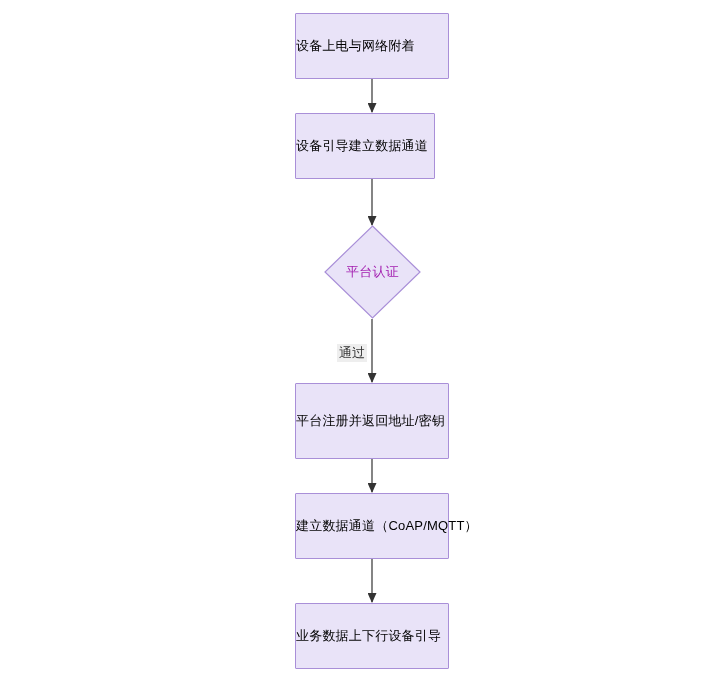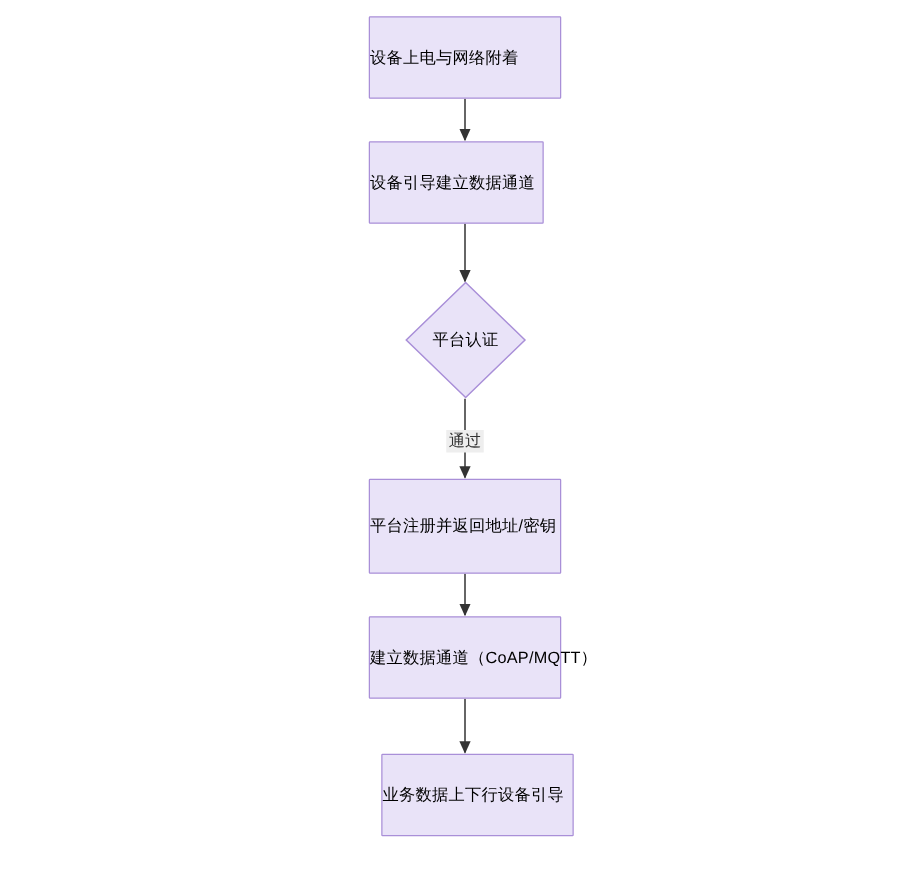--- a/index.html
+++ b/index.html
@@ -64,7 +64,7 @@
     display: flex;
     align-items: center;
     justify-content: center;
-    color: #000000;
+    color: #a21caf;
     font-size: 13px;
     line-height: 22px;
     letter-spacing: 0.2px;

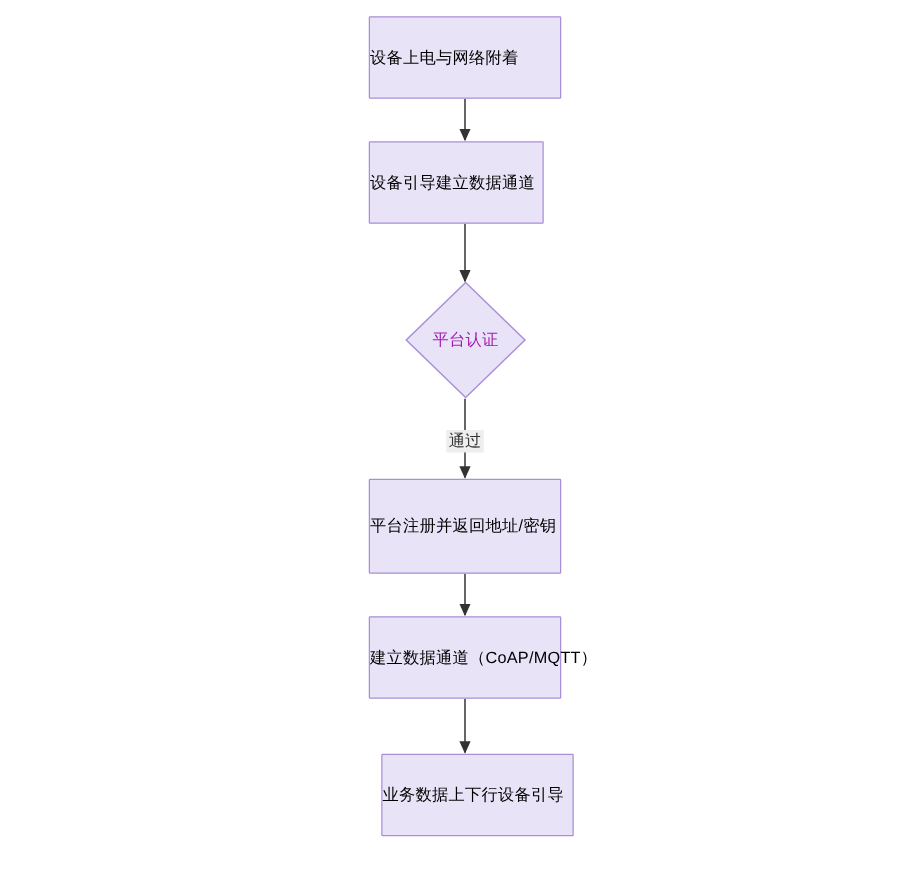--- a/index.html
+++ b/index.html
@@ -120,7 +120,7 @@
     <div class="diamond-label">平台认证</div>
   </div>
 
-  <div class="edge-label" style="left:372px; top:353px;">通过</div>
+  <div class="edge-label" style="left:352px; top:353px;">通过</div>
 
   <div class="node rect" style="left:295px; top:383px; width:154px; height:76px;">
     <span class="node-line">平台注册</span>

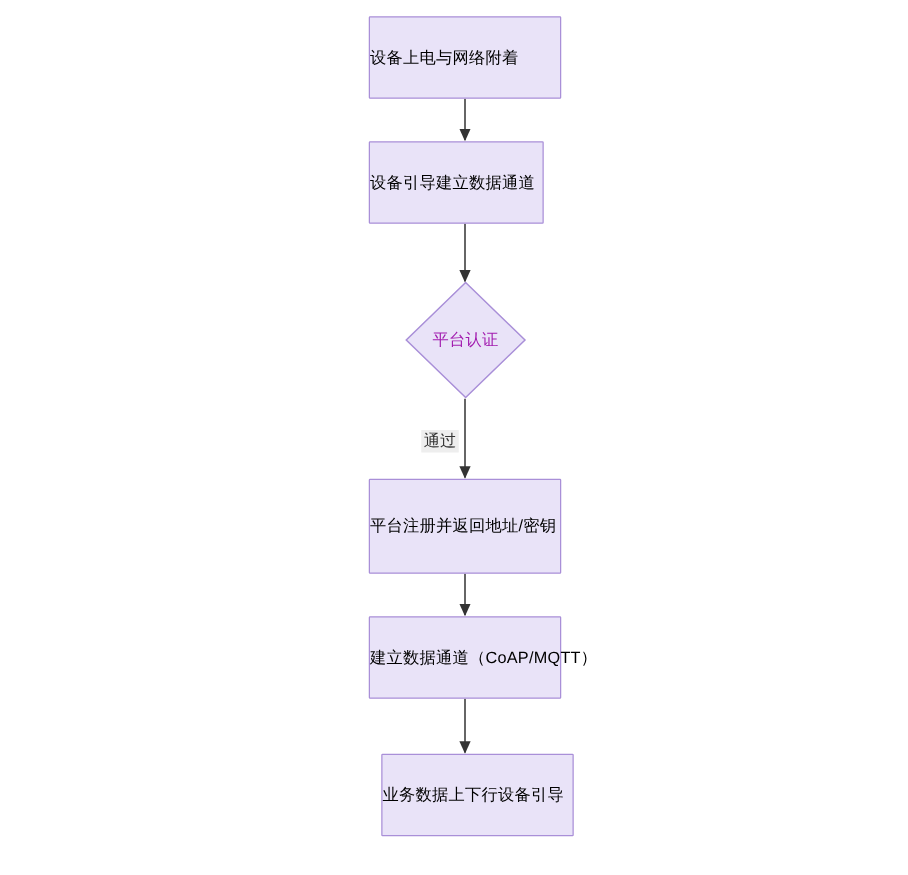--- a/index.html
+++ b/index.html
@@ -132,7 +132,7 @@
     <span class="node-line">（CoAP/MQTT）</span>
   </div>
 
-  <div class="node rect" style="left:305px; top:603px; width:154px; height:66px;">
+  <div class="node rect" style="left:295px; top:603px; width:154px; height:66px;">
     <span class="node-line">业务数据上下行</span>
     <span class="node-line">设备引导</span>
   </div>

